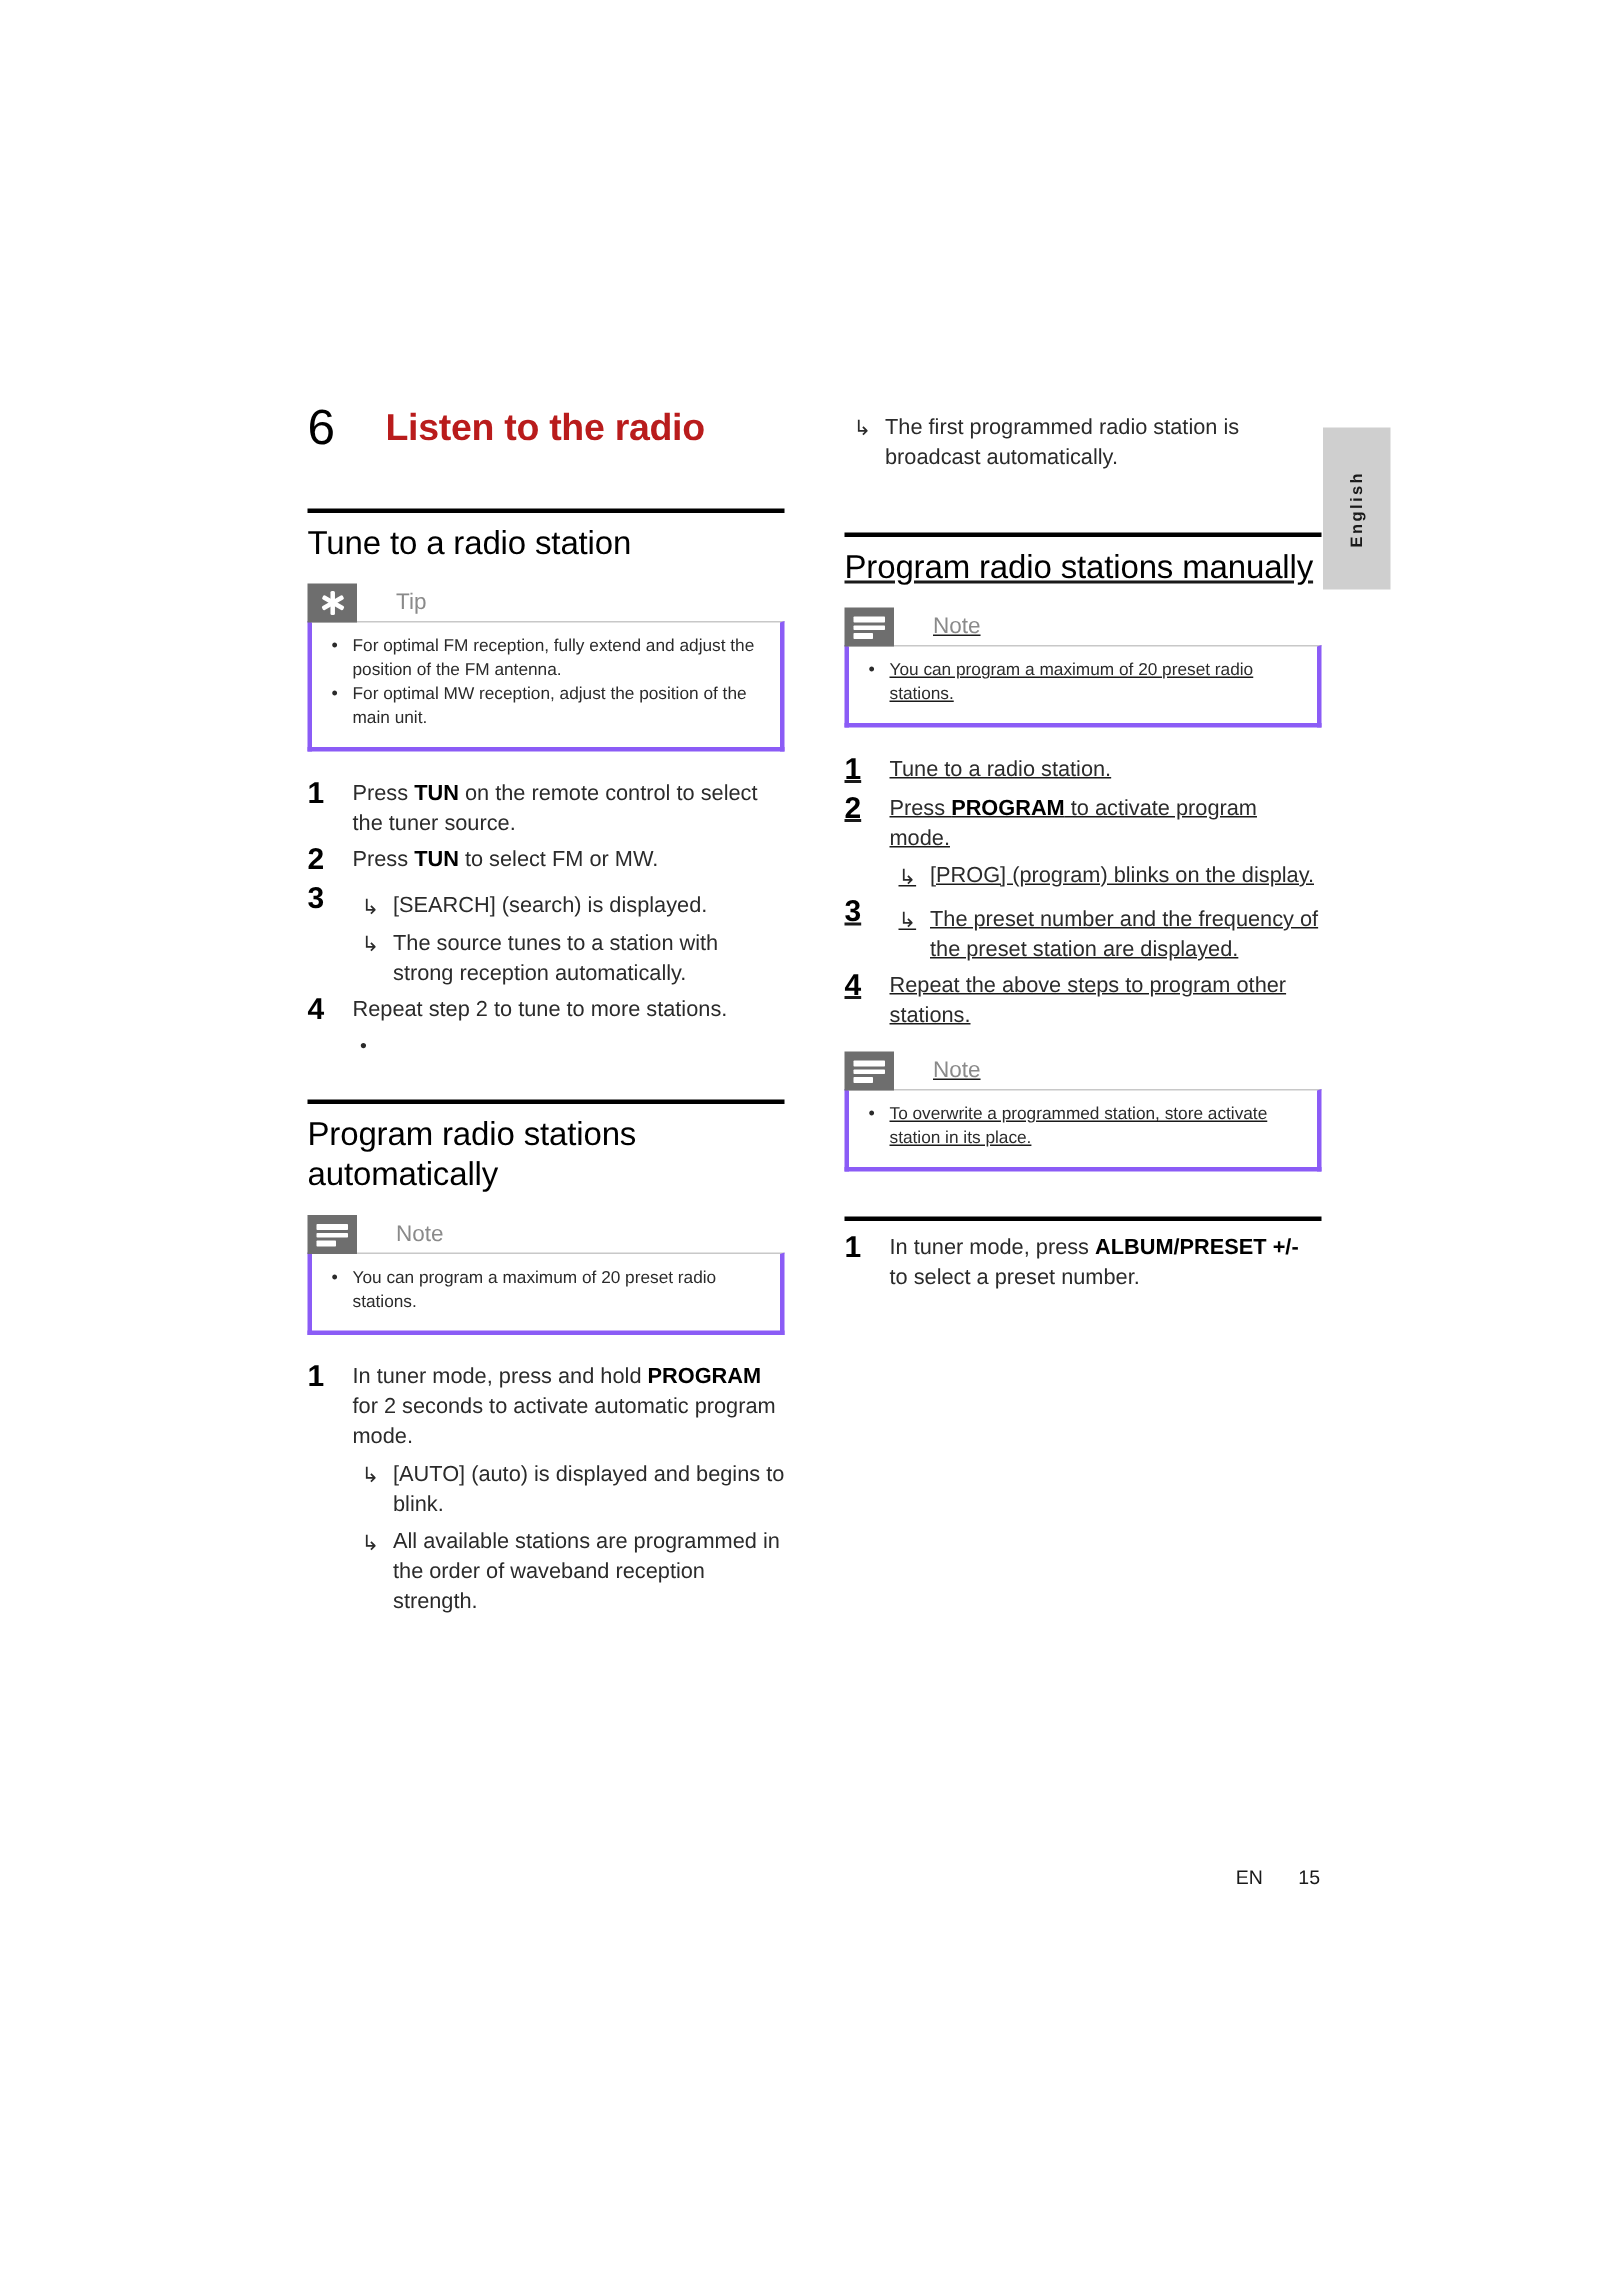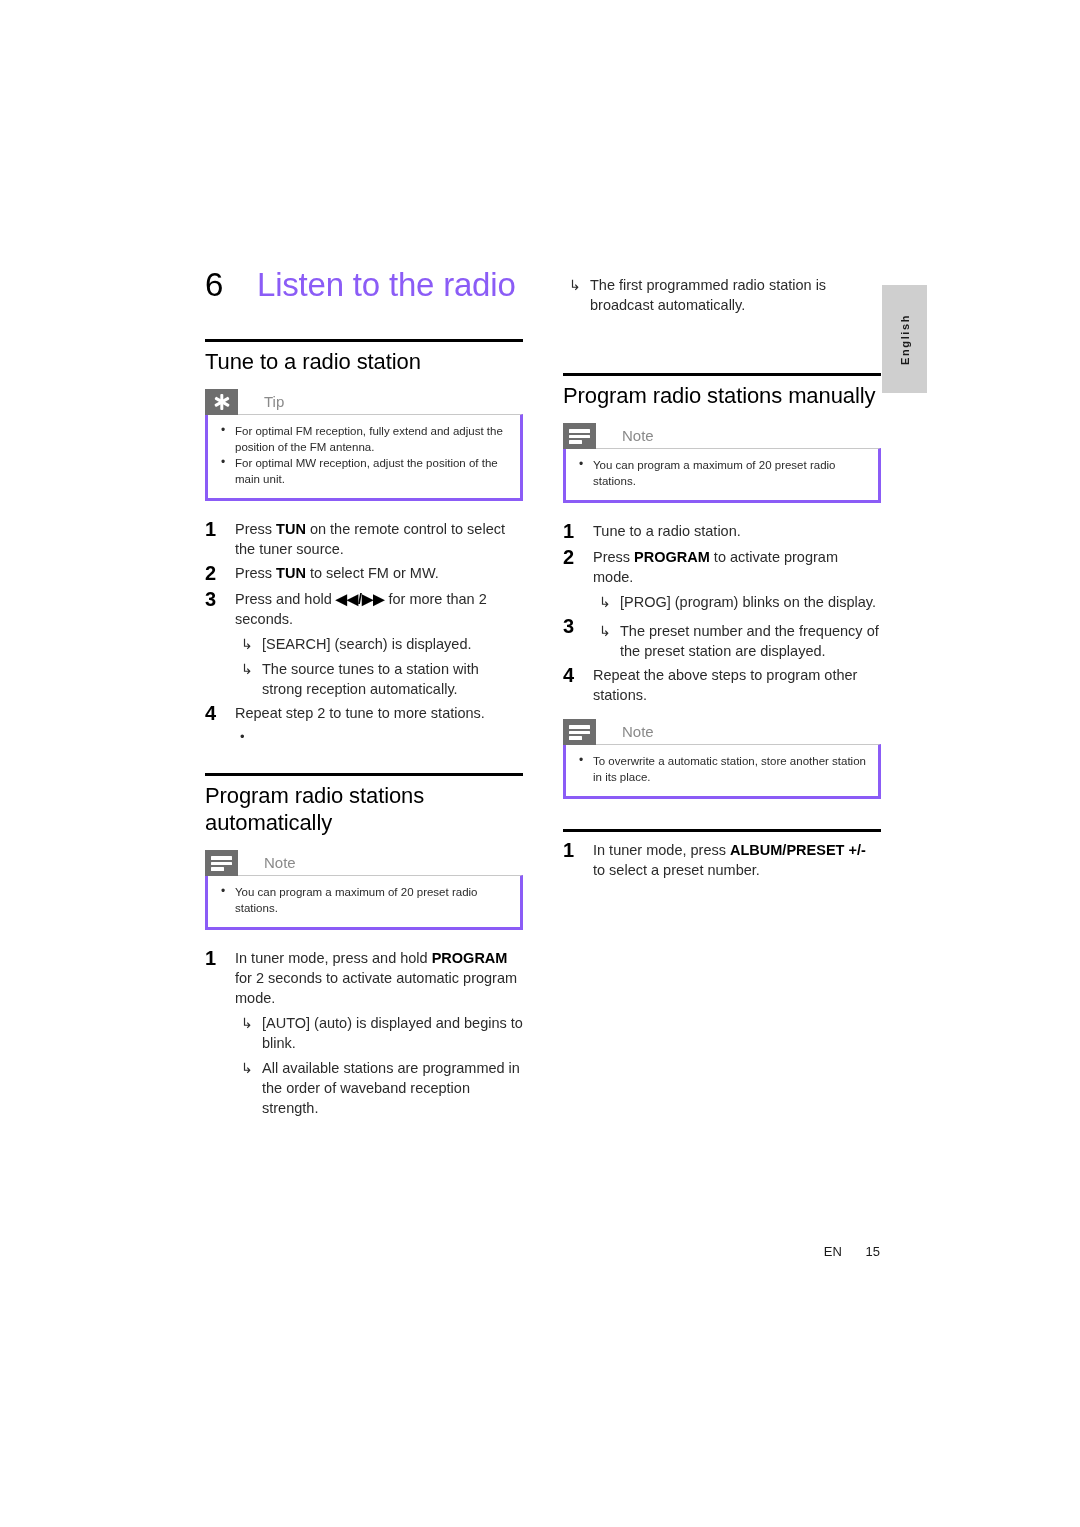--- a/index.html
+++ b/index.html
@@ -46,10 +46,10 @@
     color: #000;
   }
   .chapter-title {
-    font-size: 33px;
-    font-weight: 400;
+    font-size: 25px;
+    font-weight: 700;
     line-height: 40px;
-    color: #8b5cf6;
+    color: #b91c1c;
     letter-spacing: -0.2px;
   }
 

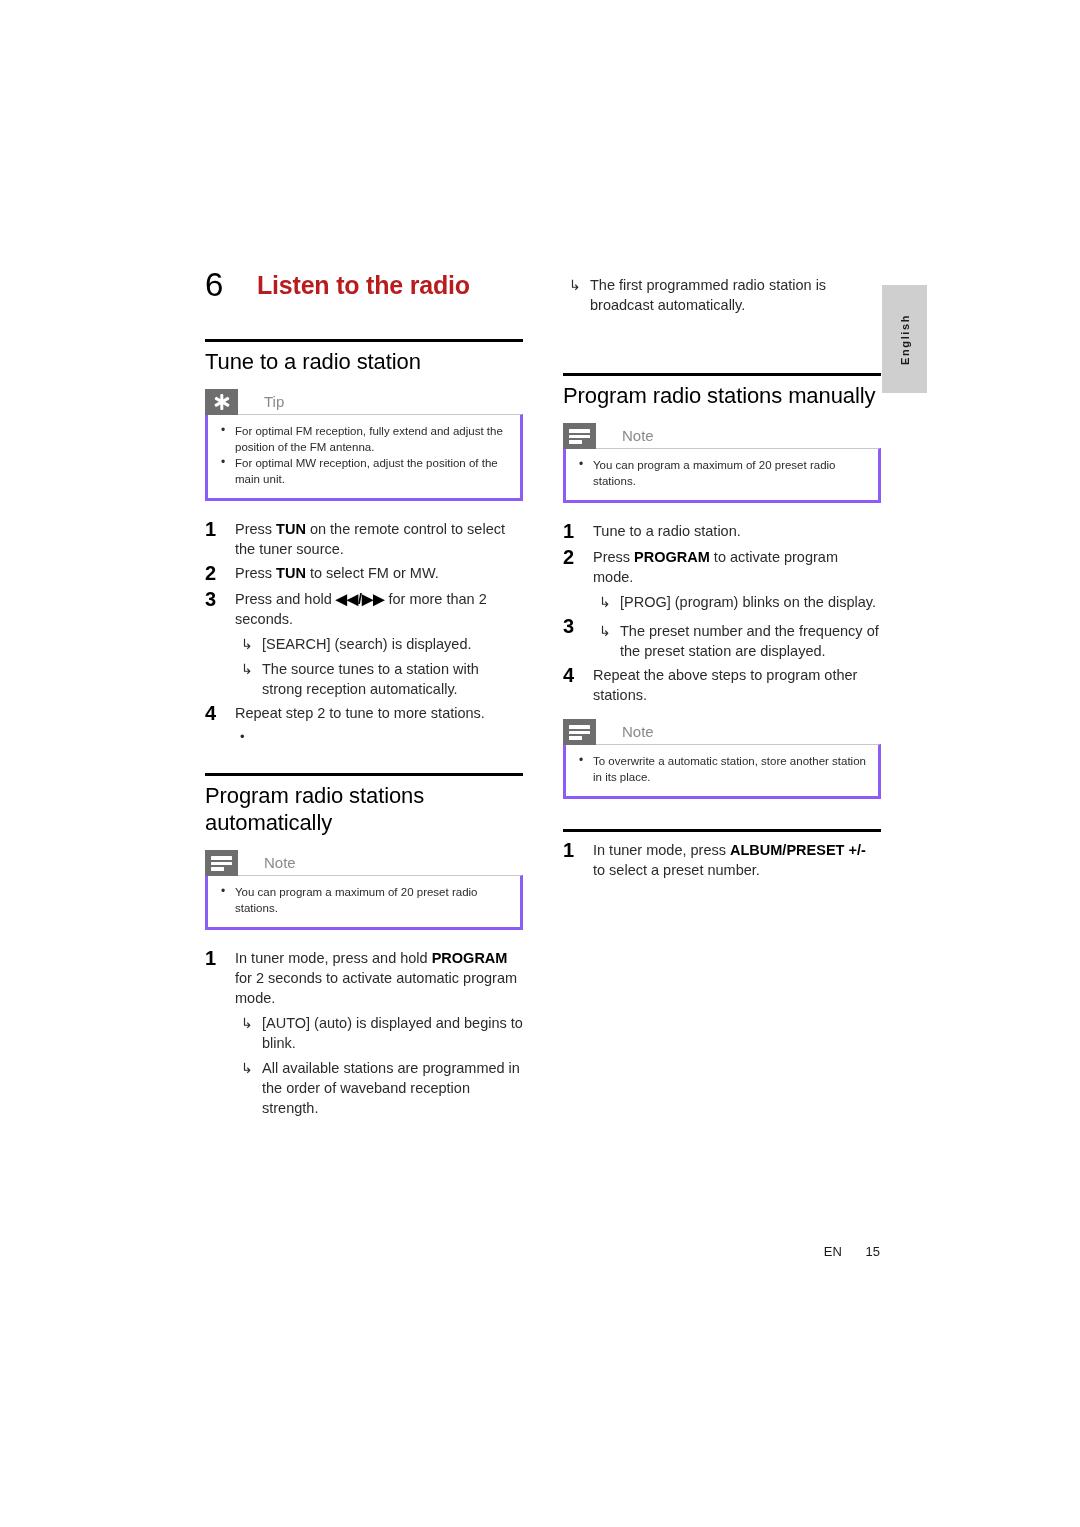--- a/index.html
+++ b/index.html
@@ -398,7 +398,7 @@
       </li>
     </ul>
 
-    <div class="section" style="margin-top:58px;">
+    <div class="section" style="margin-top:40px;text-decoration:underline;">
       <div class="section-rule"></div>
       <div class="section-title">Program radio stations manually</div>
 

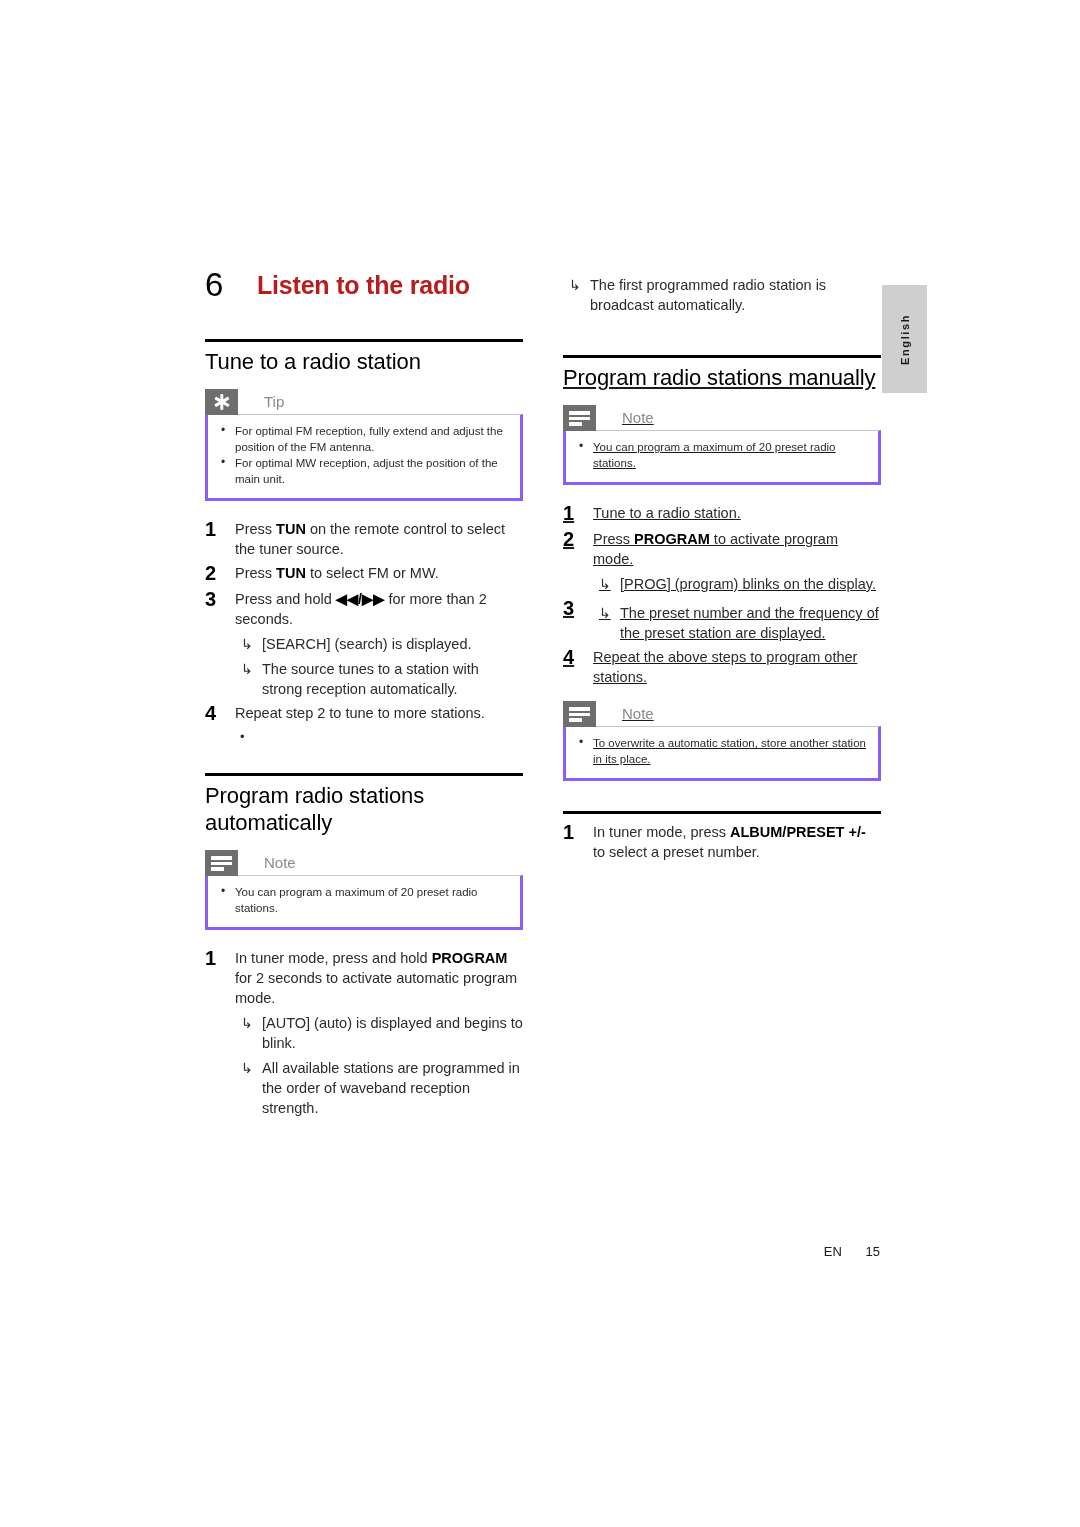--- a/index.html
+++ b/index.html
@@ -320,7 +320,6 @@
         <li class="step">
           <div class="step-num">3</div>
           <div class="step-body">
-            <div class="step-text">Press and hold <b>◀◀/▶▶</b> for more than 2 seconds.</div>
             <ul class="results">
               <li class="result">
                 <div class="result-arrow">↳</div>

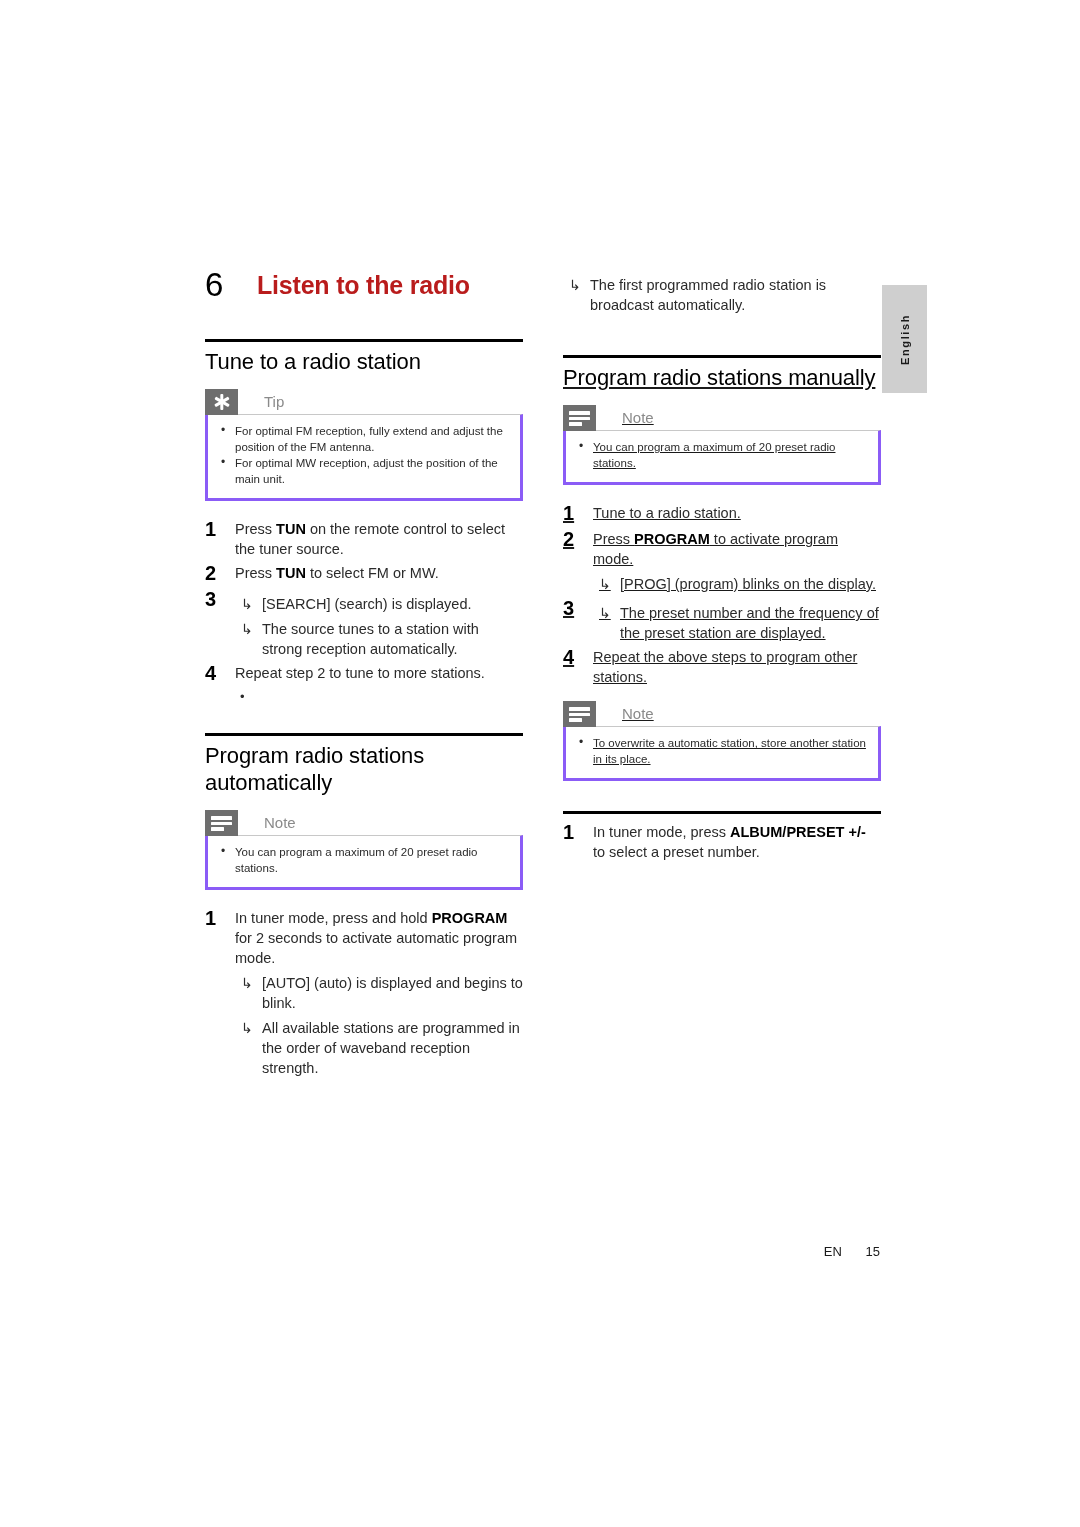--- a/index.html
+++ b/index.html
@@ -469,7 +469,7 @@
         </div>
         <div class="callout-body">
           <ul>
-            <li>To overwrite a automatic station, store another station in its place.</li>
+            <li>To overwrite a programmed station, store activate station in its place.</li>
           </ul>
         </div>
       </div>

